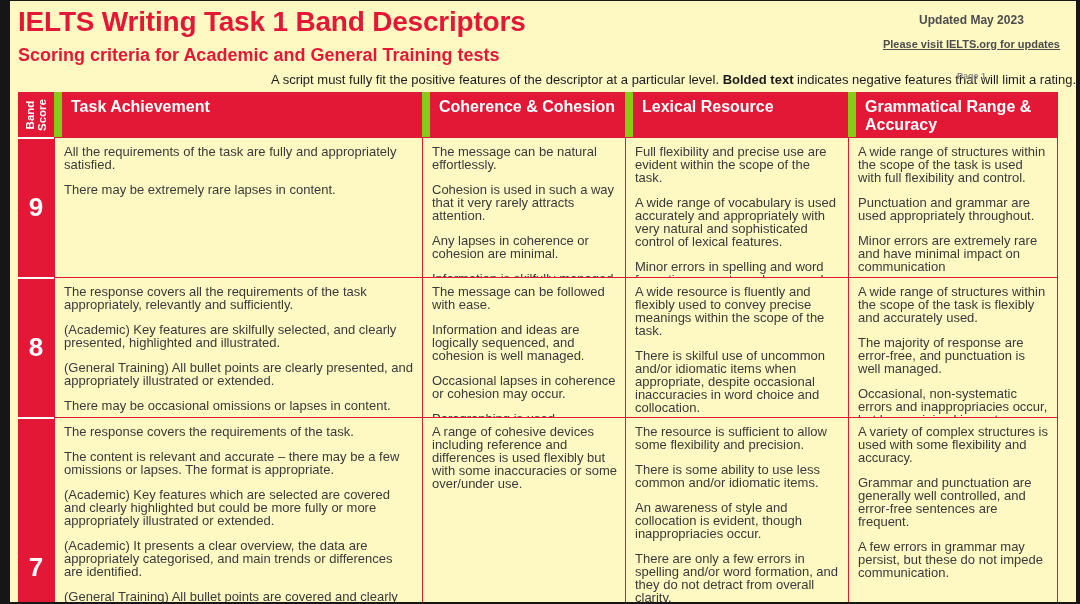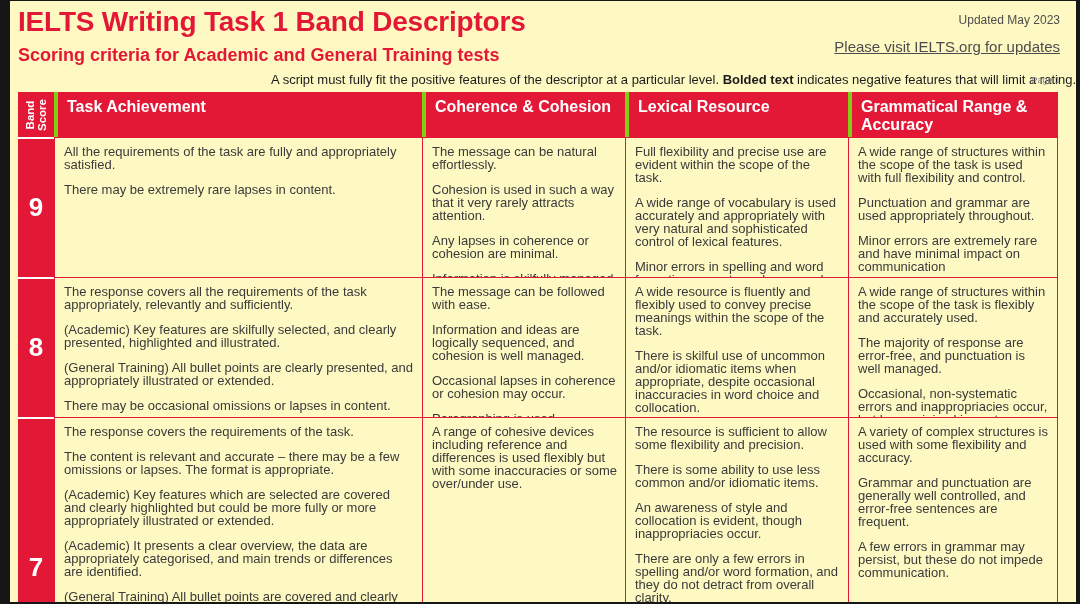--- a/index.html
+++ b/index.html
@@ -42,7 +42,8 @@
   .meta {
     position: absolute;
     top: 12px; right: 16px;
-    text-align: right;
+    text-align: center;
+    font-weight: bold;
   }
   .meta-updated { font-size: 12px; color: #4c4c4c; }
   .meta-link {

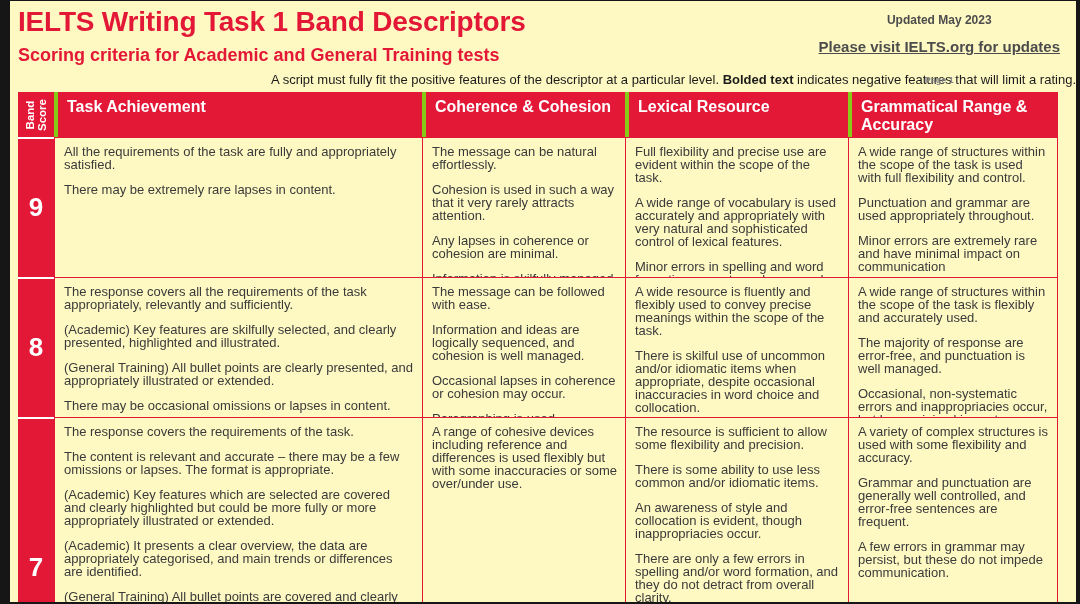--- a/index.html
+++ b/index.html
@@ -49,7 +49,7 @@
   .meta-link {
     display: inline-block;
     margin-top: 11px;
-    font-size: 15px;
+    font-size: 11px;
     color: #4c4c4c;
     text-decoration: underline;
     cursor: pointer;

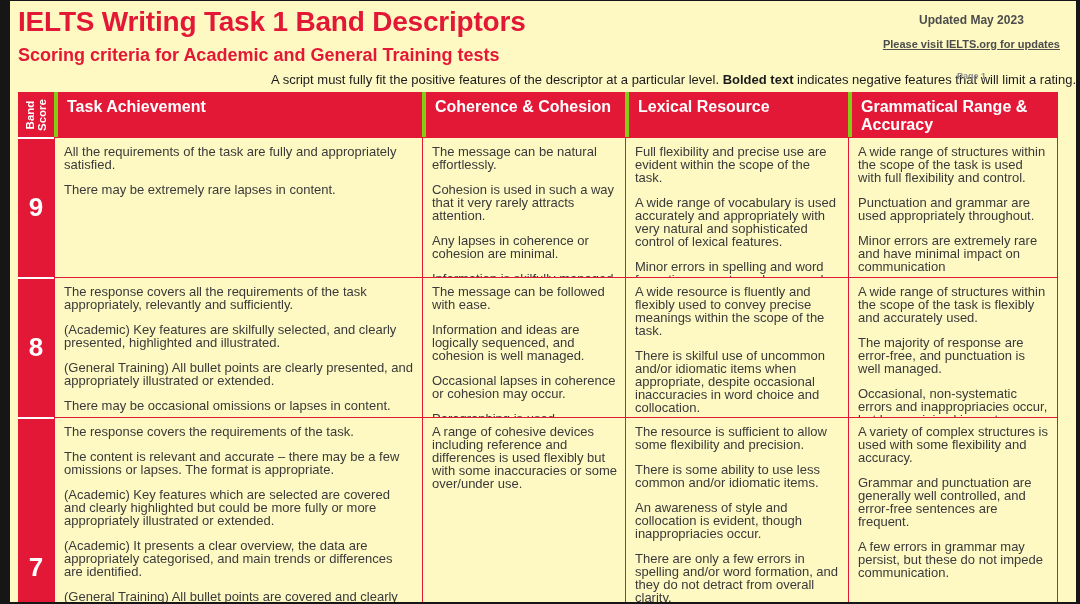--- a/index.html
+++ b/index.html
@@ -68,7 +68,7 @@
     font-size: 16px;
     line-height: 18px;
     padding: 6px 8px 0 9px;
-    border-left: 4px solid #84cc16;
+    border-left: 8px solid #84cc16;
     overflow: hidden;
   }
   .thead .hcell:first-child { border-left: none; }

